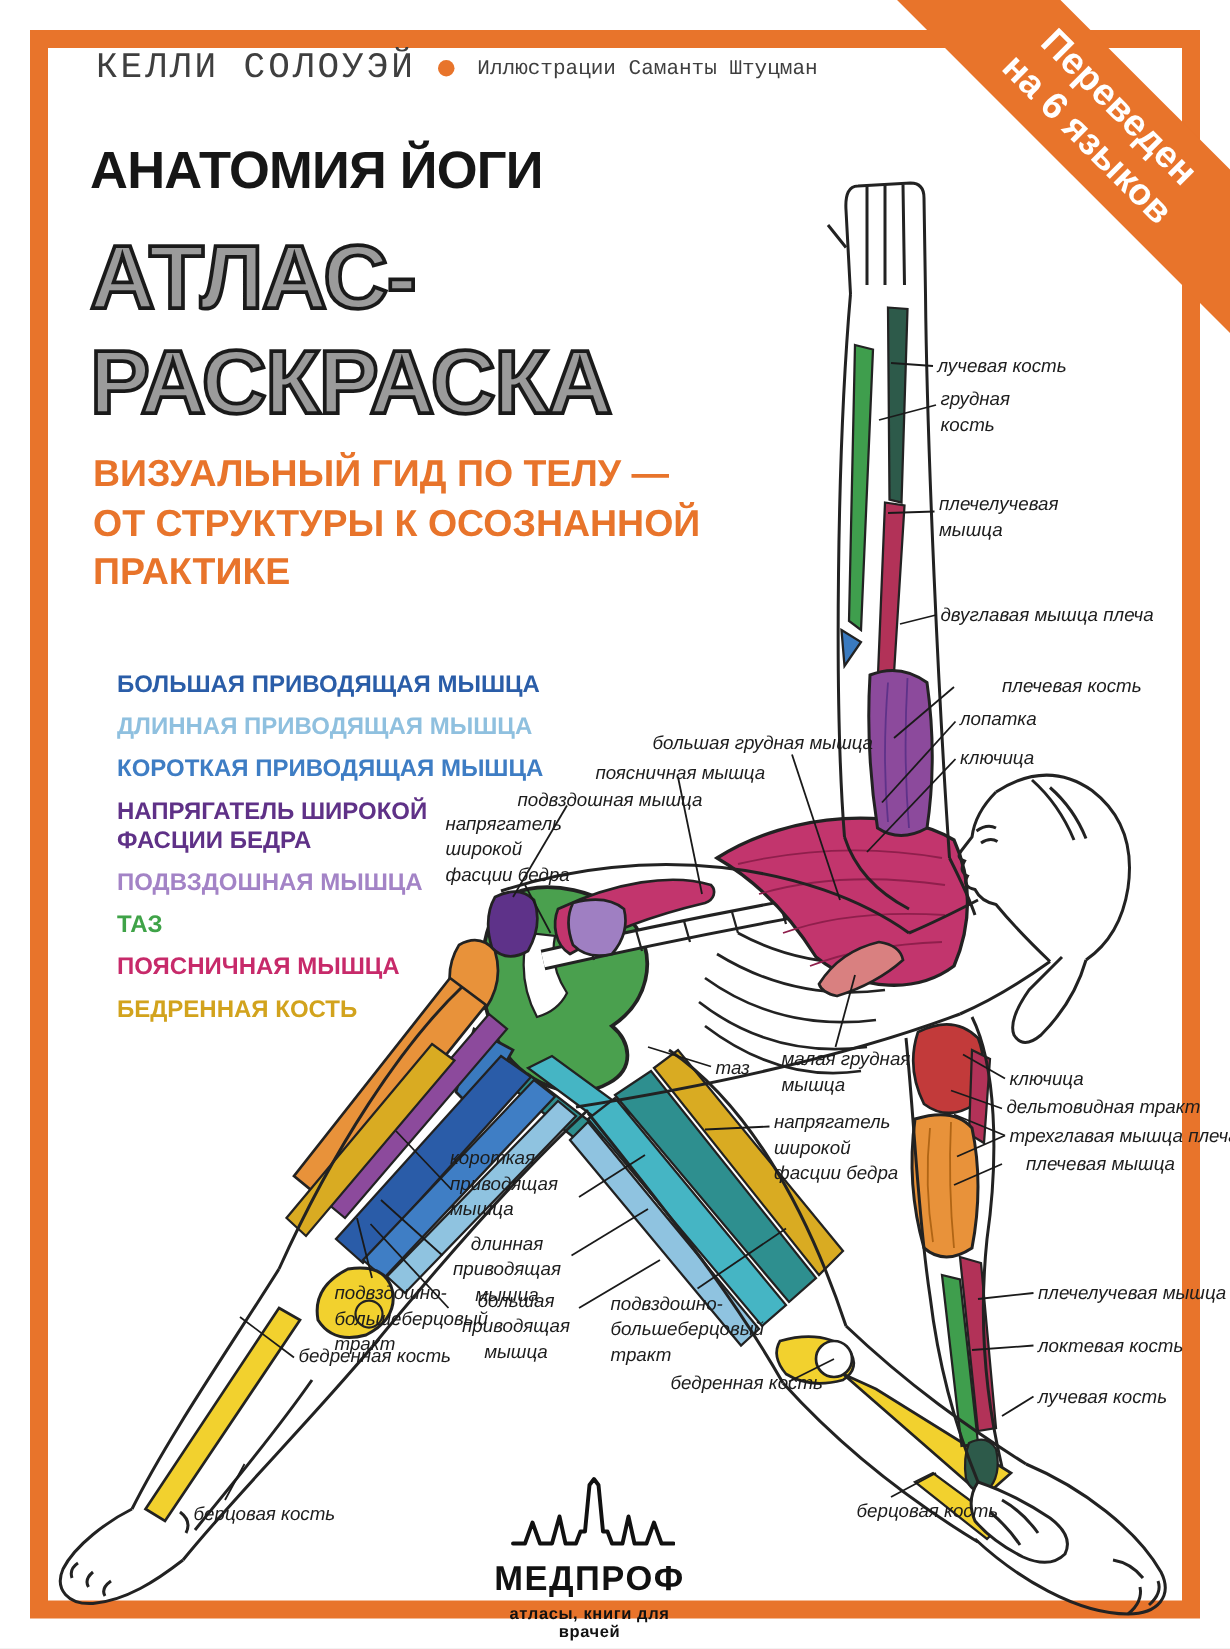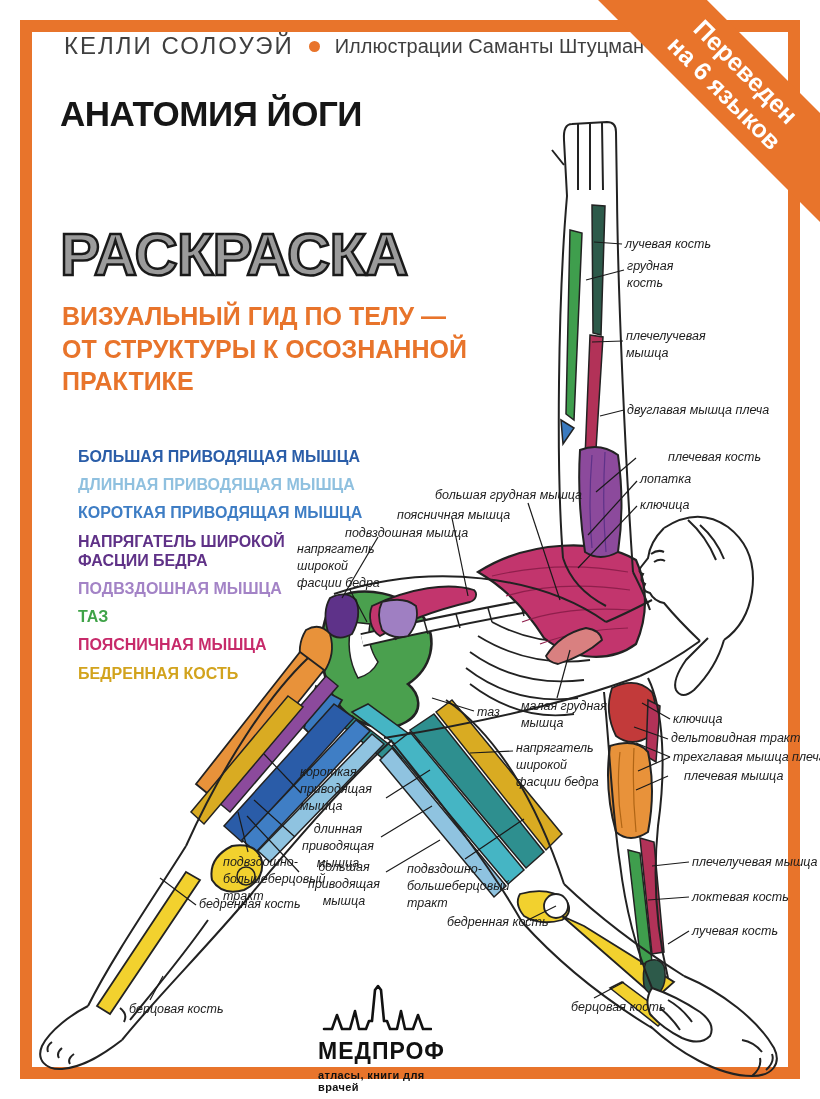--- a/index.html
+++ b/index.html
@@ -10,7 +10,7 @@
   .ribbon{position:absolute;top:44px;right:-80px;width:330px;transform:rotate(45deg);
           background:var(--orange);color:#fff;text-align:center;font-size:25px;font-weight:800;
           line-height:1.18;padding:9px 0;white-space:pre;z-index:6;}
-  .author-row{position:absolute;left:64px;top:32px;display:flex;align-items:center;gap:15px;z-index:3;}
+  .author-row{position:absolute;left:64px;top:32px;display:flex;align-items:center;gap:15px;z-index:3;font-family:Liberation Mono, monospace;}
   .author-name{font-size:24px;letter-spacing:2px;color:#3F3F3F;font-weight:400;}
   .dot{width:11px;height:11px;border-radius:50%;background:var(--orange);flex:0 0 auto;}
   .illustrator{font-size:20px;color:#3F3F3F;}

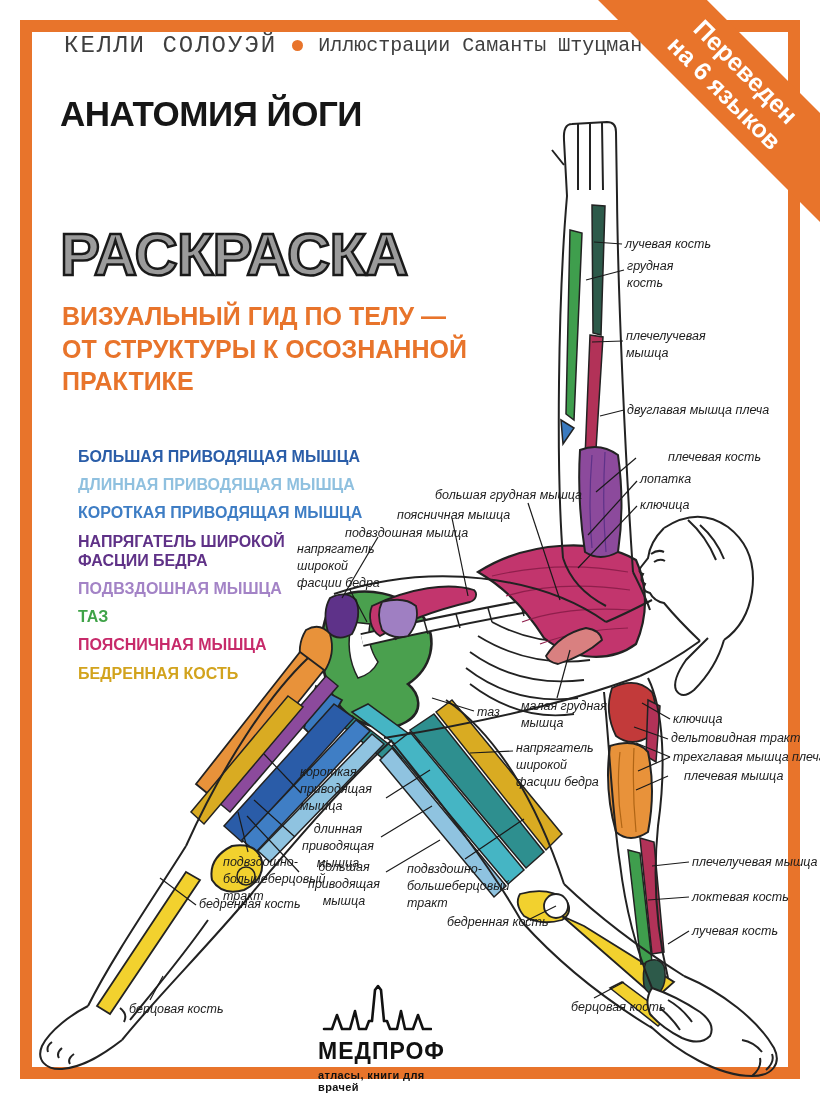--- a/index.html
+++ b/index.html
@@ -13,7 +13,7 @@
   .author-row{position:absolute;left:64px;top:32px;display:flex;align-items:center;gap:15px;z-index:3;font-family:Liberation Mono, monospace;}
   .author-name{font-size:24px;letter-spacing:2px;color:#3F3F3F;font-weight:400;}
   .dot{width:11px;height:11px;border-radius:50%;background:var(--orange);flex:0 0 auto;}
-  .illustrator{font-size:20px;color:#3F3F3F;}
+  .illustrator{font-size:14px;color:#3F3F3F;}
   .title1{position:absolute;left:60px;top:94px;font-size:35px;font-weight:900;color:#161616;
           letter-spacing:-0.5px;z-index:3;}
   .title-outline{position:absolute;left:60px;font-size:60px;font-weight:900;color:#9B9B9B;

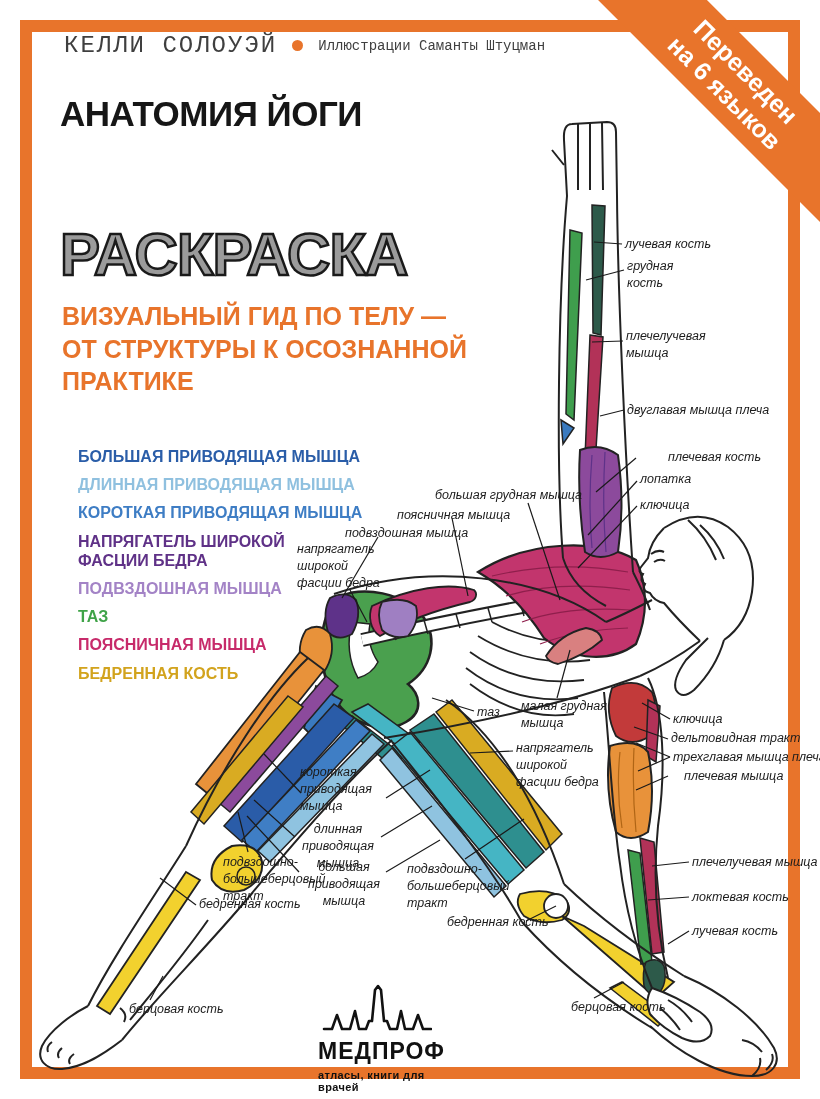--- a/index.html
+++ b/index.html
@@ -47,6 +47,7 @@
   </div>
 
   <div class="title1">АНАТОМИЯ ЙОГИ</div>
+  <div class="title-outline title2">АТЛАС-</div>
   <div class="title-outline title3">РАСКРАСКА</div>
 
   <div class="subtitle">ВИЗУАЛЬНЫЙ ГИД ПО ТЕЛУ —

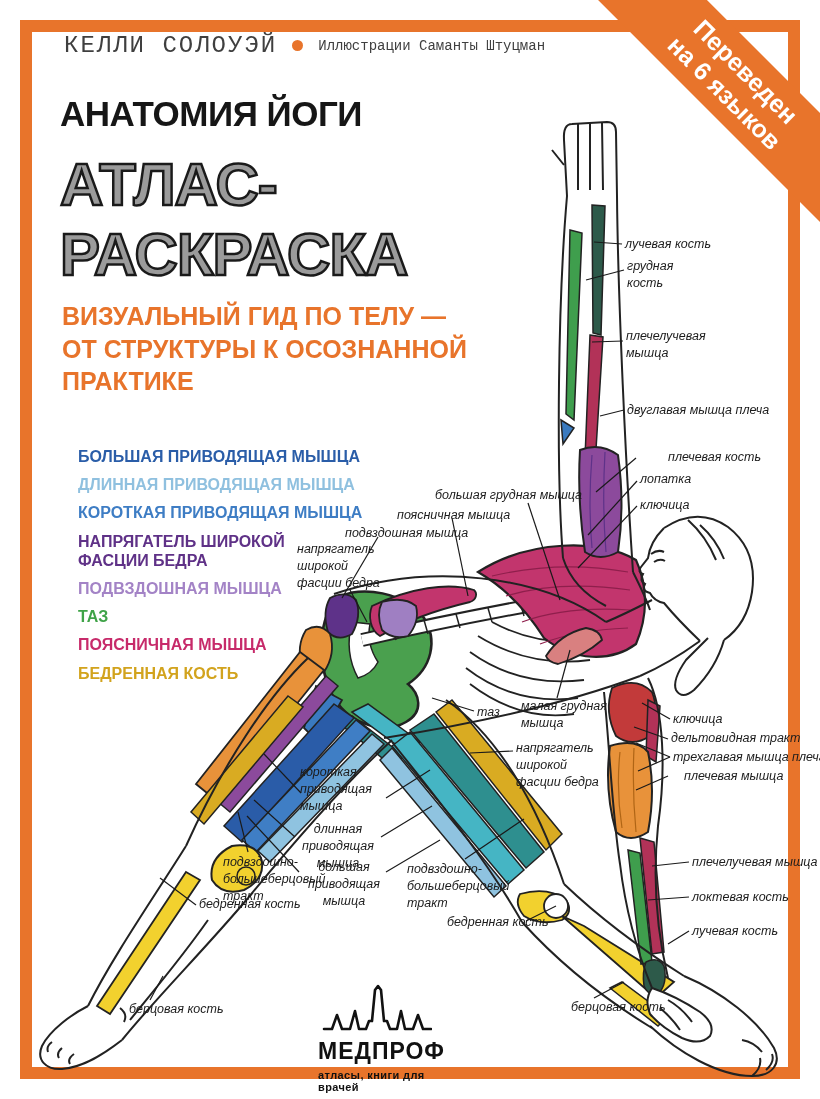--- a/index.html
+++ b/index.html
@@ -26,7 +26,7 @@
   .fig{position:absolute;left:0;top:0;z-index:1;pointer-events:none;}
   .labels{position:absolute;inset:0;z-index:4;pointer-events:none;font-style:italic;}
   .flabel{position:absolute;font-size:12.5px;color:#1C1C1C;line-height:1.35;white-space:pre;}
-  .publisher{position:absolute;left:318px;top:982px;width:150px;text-align:left;z-index:3;}
+  .publisher{position:absolute;left:318px;top:982px;width:150px;text-align:center;z-index:3;}
   .pub-name{font-size:23px;font-weight:900;color:#111;letter-spacing:1px;margin-top:2px;}
   .pub-tagline{font-size:11px;font-weight:700;color:#111;letter-spacing:0.4px;margin-top:4px;}
 </style>

